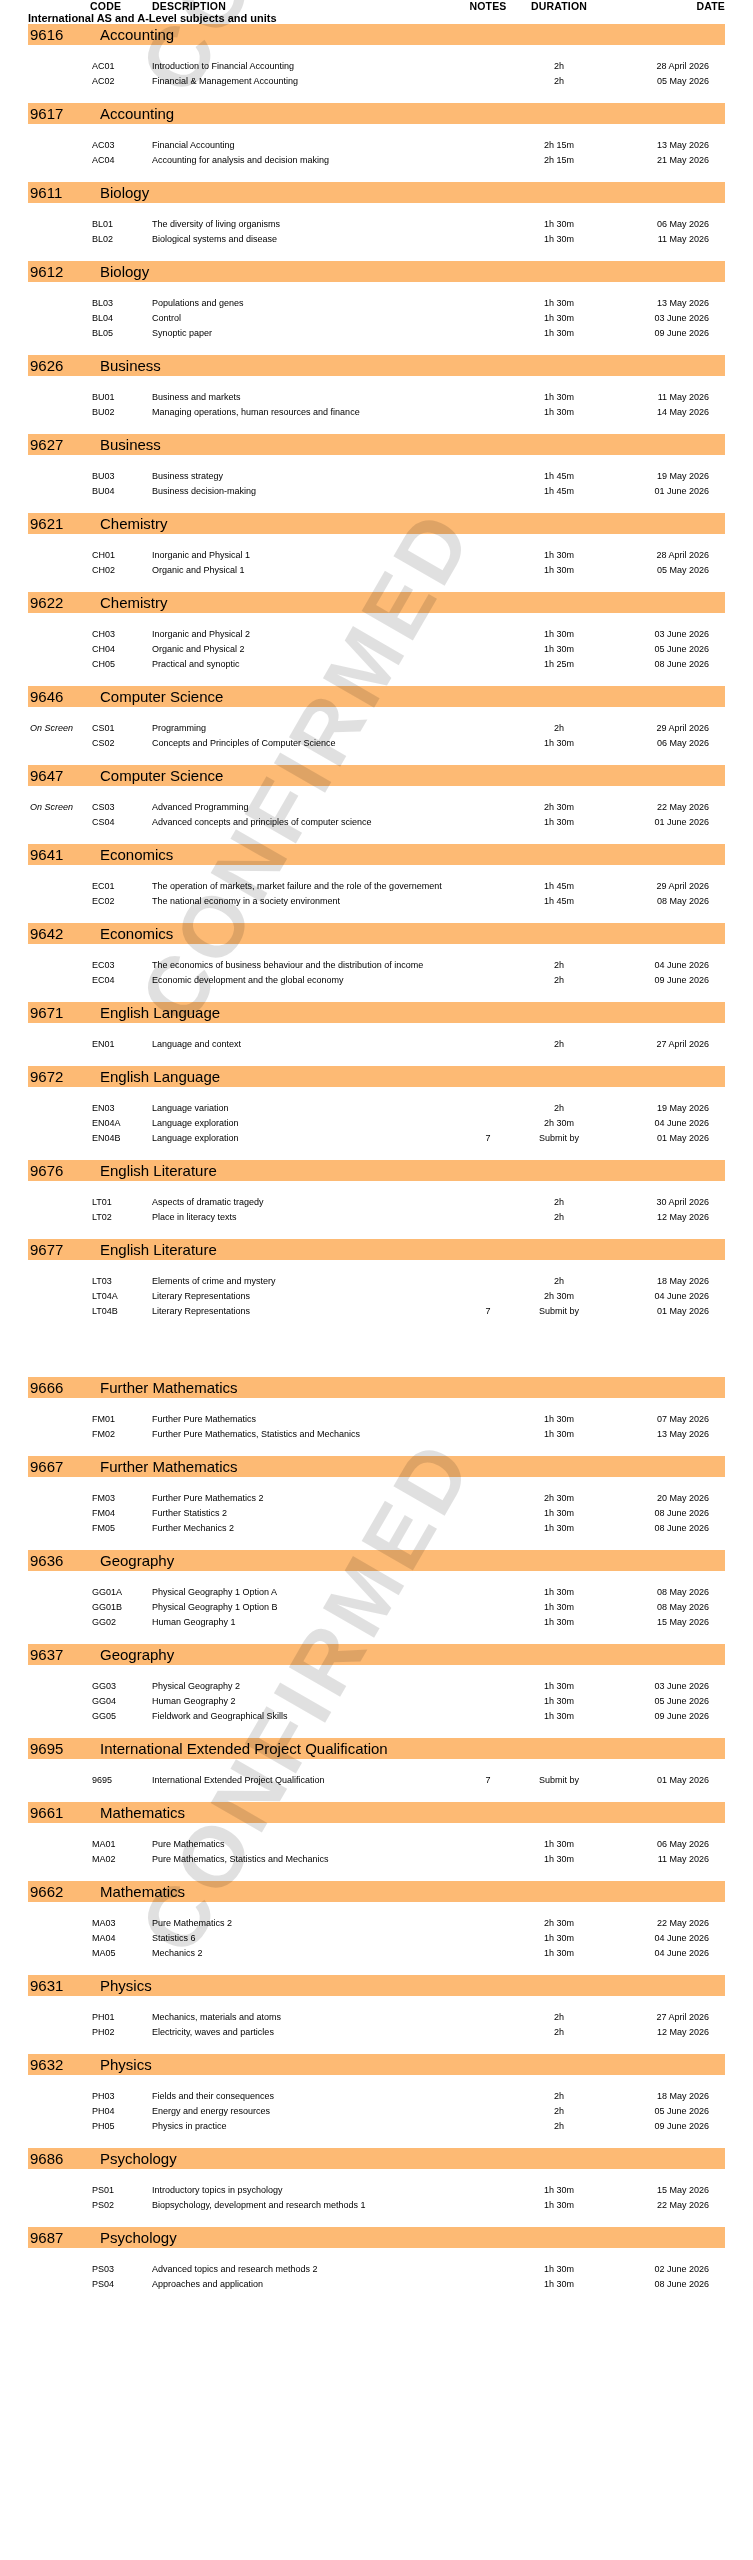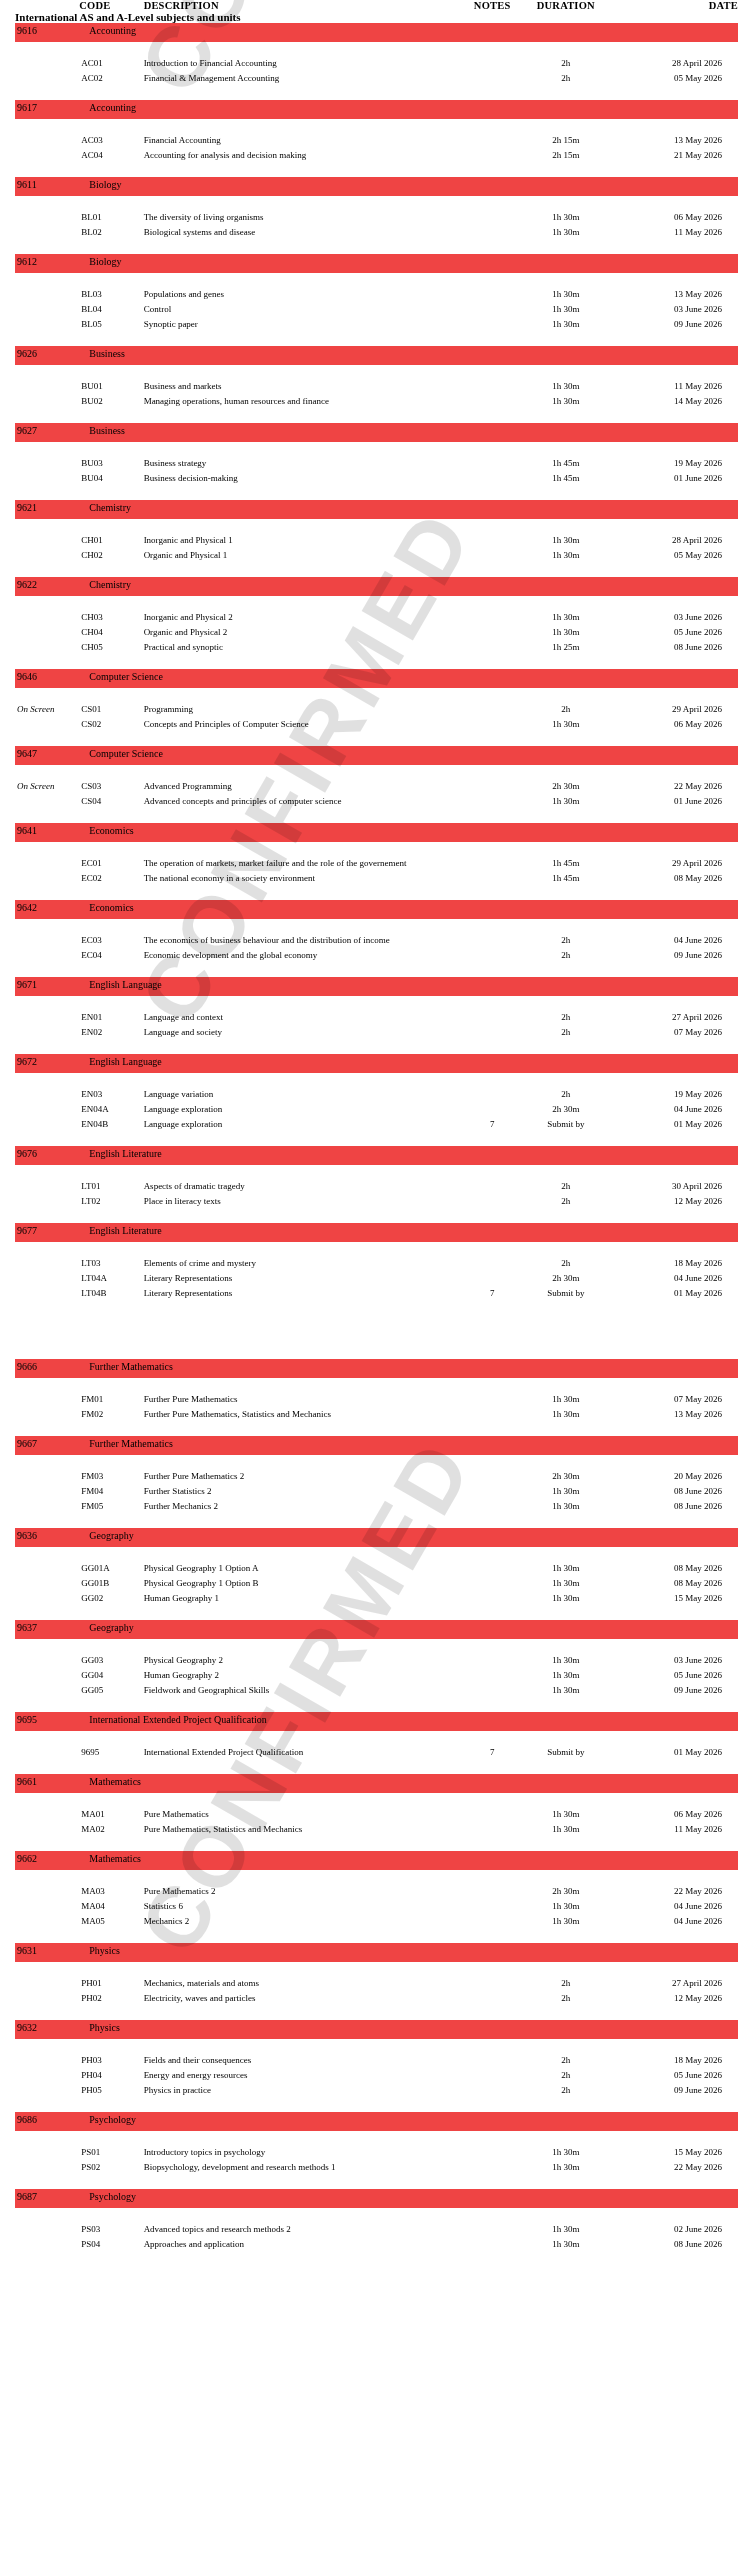--- a/index.html
+++ b/index.html
@@ -43,8 +43,7 @@
   .content {
     position: relative;
     z-index: 2;
-    padding: 0 15px;
-    font-family: Liberation Serif, serif;
+    padding: 0 28px;
   }
   table.sched {
     border-collapse: collapse;

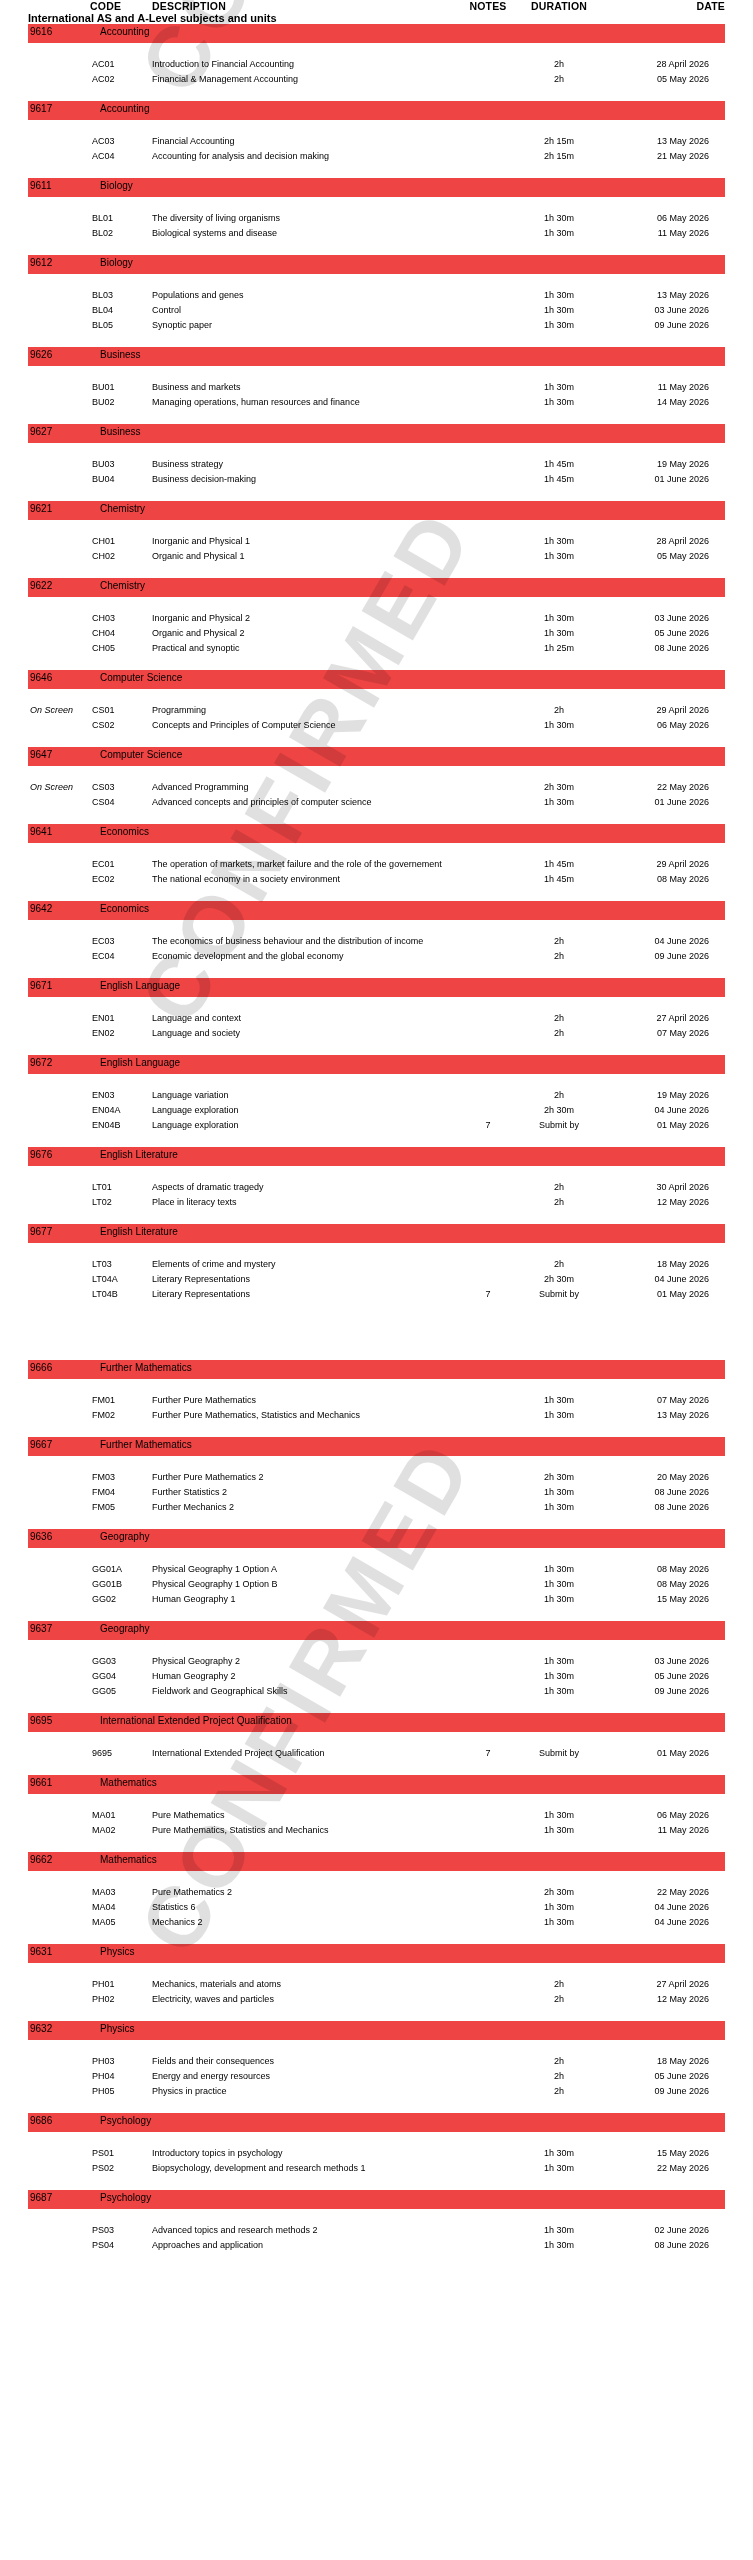--- a/index.html
+++ b/index.html
@@ -81,9 +81,9 @@
   }
 
   tr.group td {
-    background: #ef4444;
+    background: #fdba74;
     height: 15px;
-    font-size: 10px;
+    font-size: 15px;
     font-weight: normal;
     padding: 2px 0 2px 0;
   }

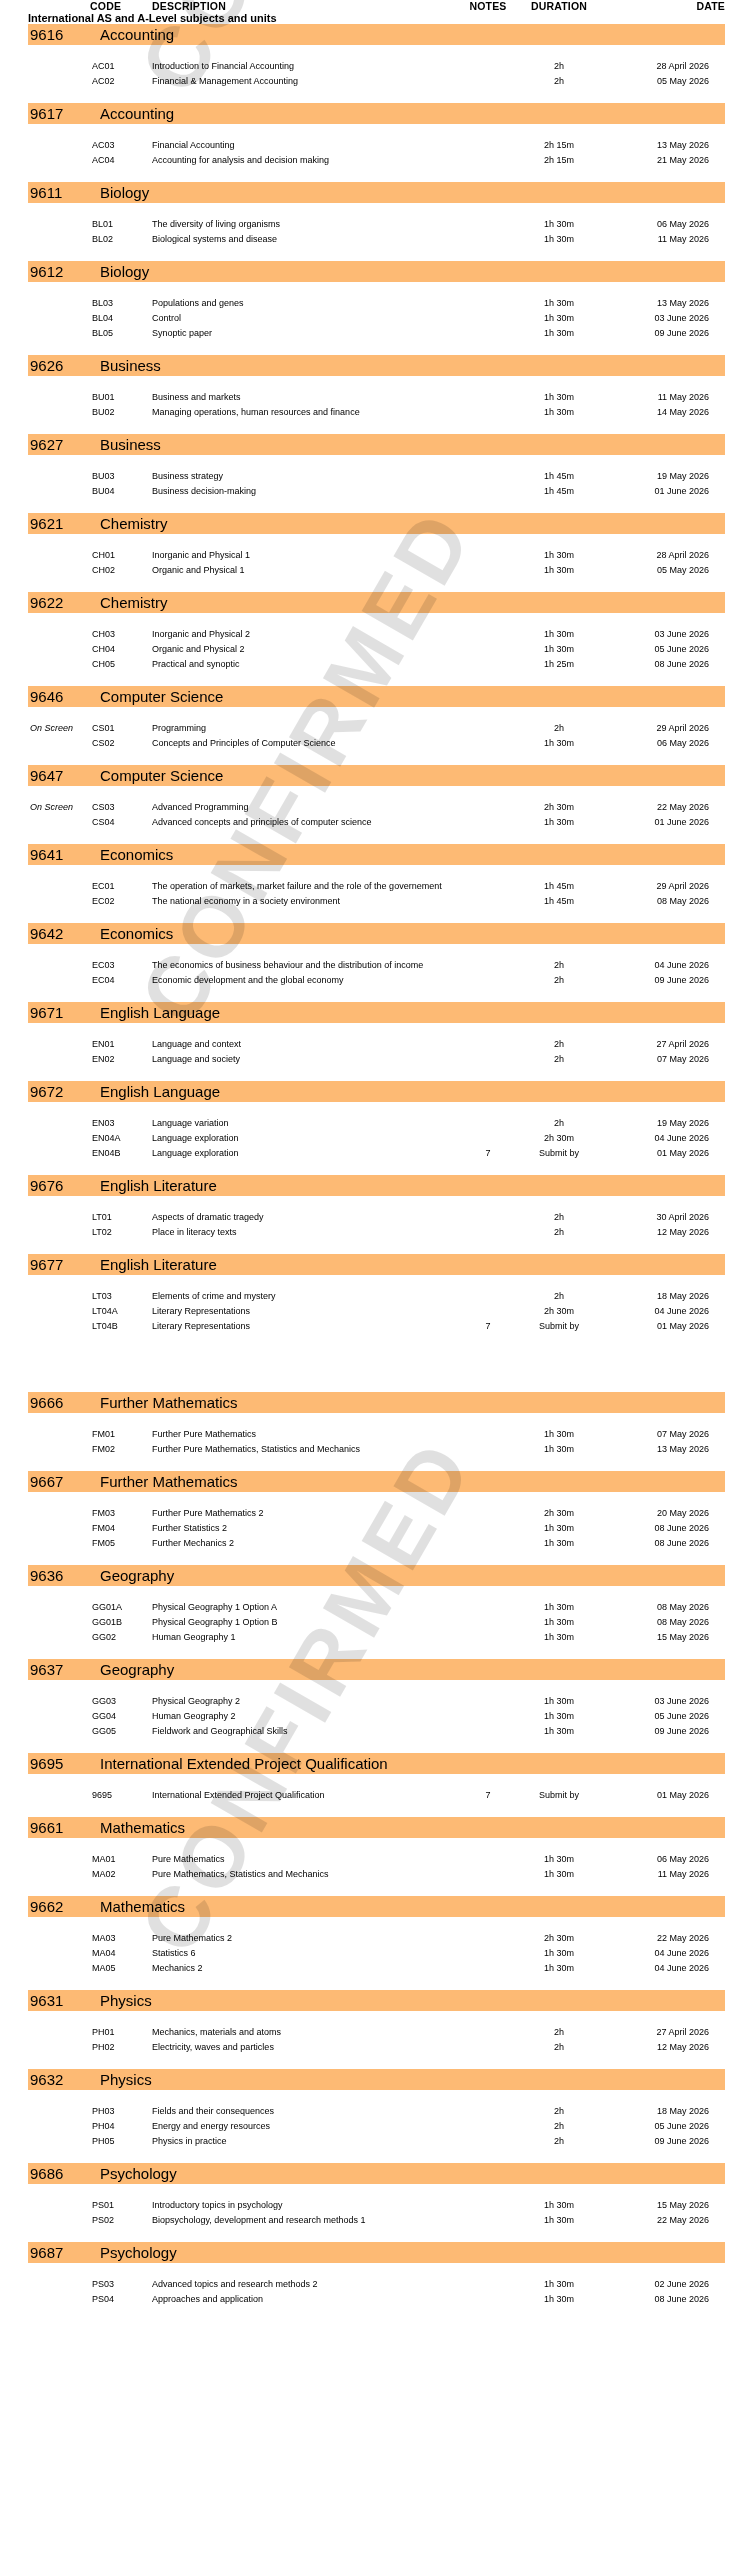--- a/index.html
+++ b/index.html
@@ -497,14 +497,6 @@
             <td class="cell-dur">2h</td>
             <td class="cell-date">27 April 2026</td>
           </tr>
-          <tr class="row">
-            <td class="cell-onscreen"></td>
-            <td class="cell-code">EN02</td>
-            <td class="cell-desc">Language and society</td>
-            <td class="cell-notes"></td>
-            <td class="cell-dur">2h</td>
-            <td class="cell-date">07 May 2026</td>
-          </tr>
           <tr class="spacer">
             <td colspan="6"></td>
           </tr>

